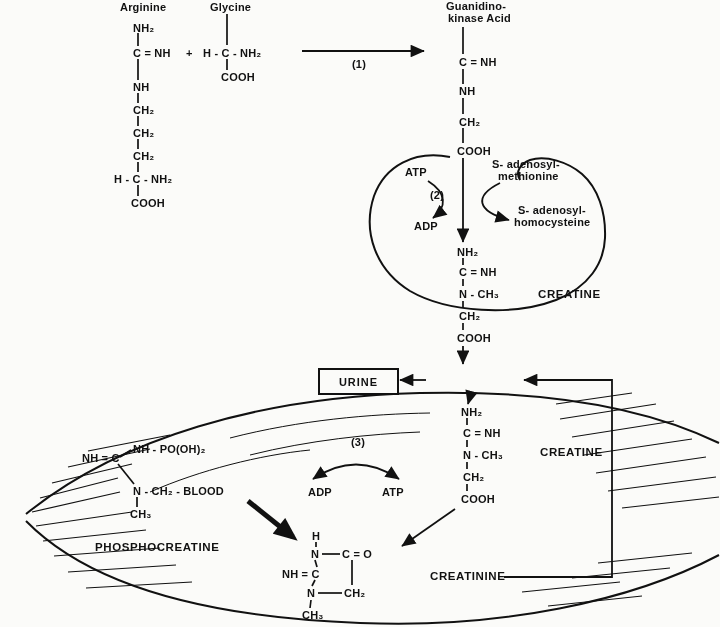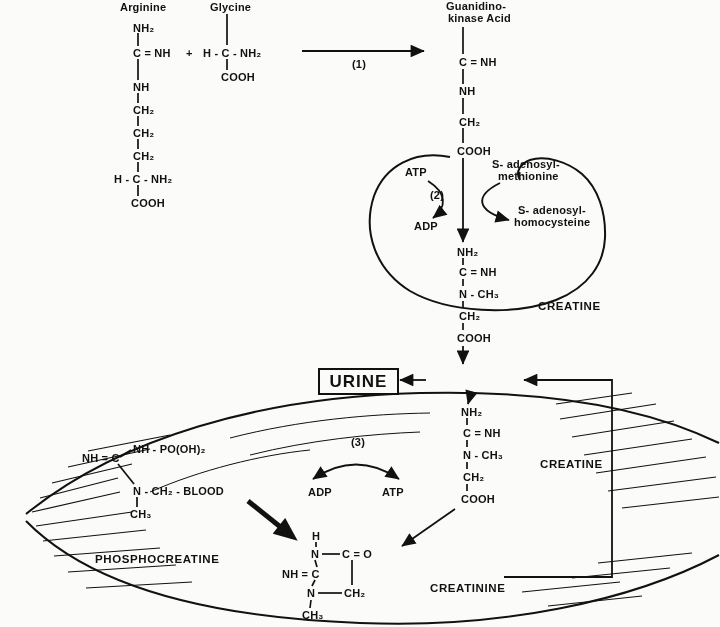--- a/index.html
+++ b/index.html
@@ -11,7 +11,7 @@
     position:absolute;font-weight:bold;font-size:11px;line-height:12px;
     color:#111;white-space:nowrap;letter-spacing:0.2px;
   }
-  .big{font-size:11.5px;letter-spacing:0.6px;margin-top:12px;}
+  .big{font-size:11.5px;letter-spacing:0.6px;}
   .box{
     position:absolute;border:2px solid #111;display:flex;align-items:center;justify-content:center;
     font-weight:bold;font-size:17px;color:#111;letter-spacing:1px;background:#fbfbf9;

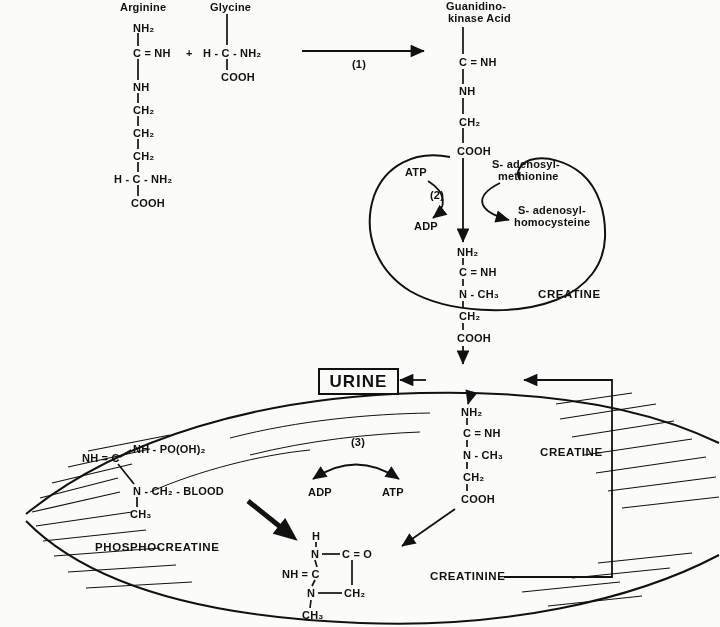--- a/index.html
+++ b/index.html
@@ -14,7 +14,7 @@
   .big{font-size:11.5px;letter-spacing:0.6px;}
   .box{
     position:absolute;border:2px solid #111;display:flex;align-items:center;justify-content:center;
-    font-weight:bold;font-size:17px;color:#111;letter-spacing:1px;background:#fbfbf9;
+    font-weight:bold;font-size:11px;color:#111;letter-spacing:1px;background:#fbfbf9;
   }
   #enzbox{
     position:absolute;left:30px;top:256px;width:253px;height:124px;border:2px solid #111;background:#fbfbf9;

